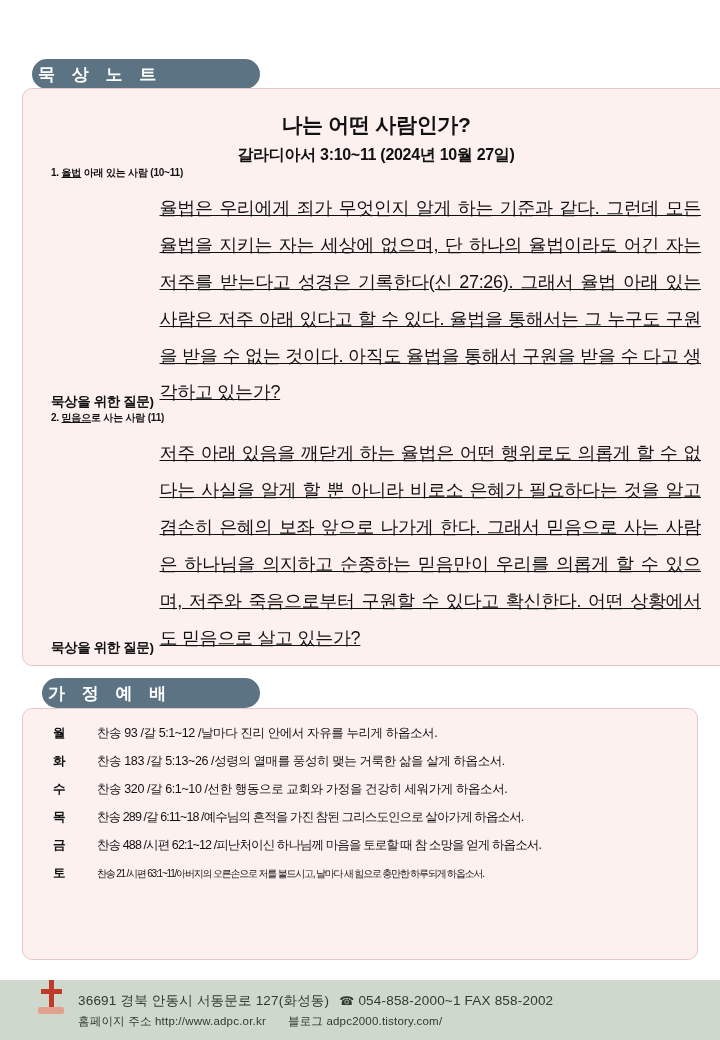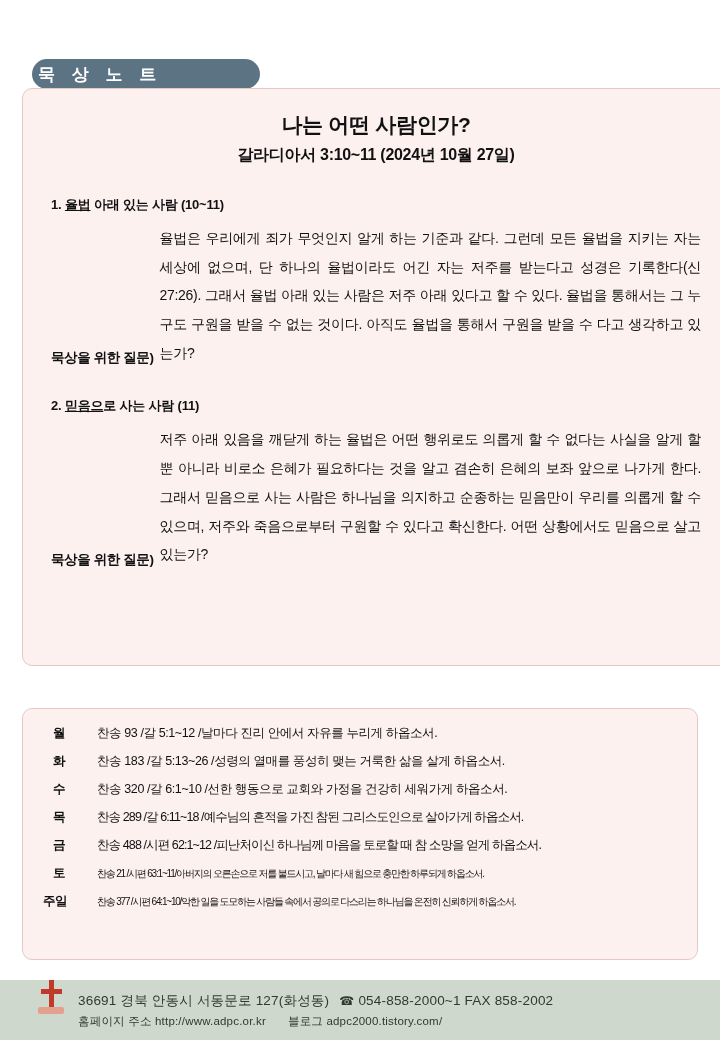--- a/index.html
+++ b/index.html
@@ -80,10 +80,9 @@
     letter-spacing: -0.3px;
   }
   .point-heading {
-    font-size: 13px;
-    font-weight: bold;
-    color: #111;
-    margin-top: 30px;
+    font-size: 10px;
+    font-weight: bold;
+    color: #111;
     letter-spacing: -0.2px;
   }
   .point-heading .u {

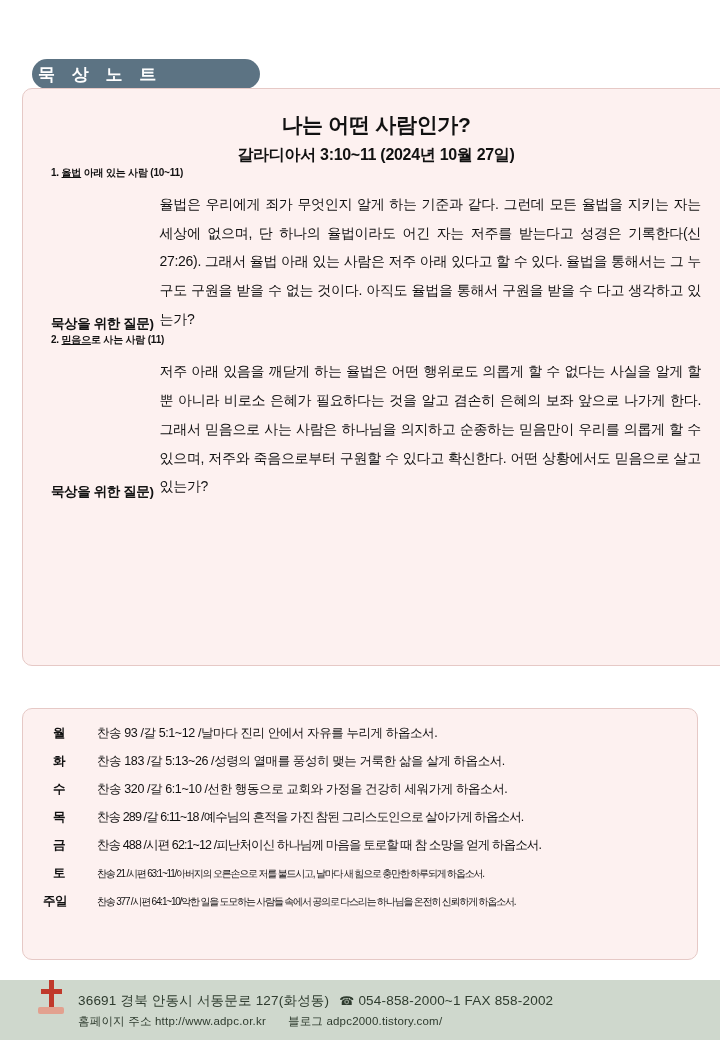--- a/index.html
+++ b/index.html
@@ -104,7 +104,7 @@
   }
   .qa-text {
     flex: 1 1 auto;
-    font-size: 14px;
+    font-size: 18px;
     line-height: 2.05;
     color: #111;
     text-align: justify;
@@ -112,6 +112,7 @@
     letter-spacing: -0.3px;
     padding-left: 6px;
     text-indent: 0;
+    text-decoration: underline;
   }
 
   

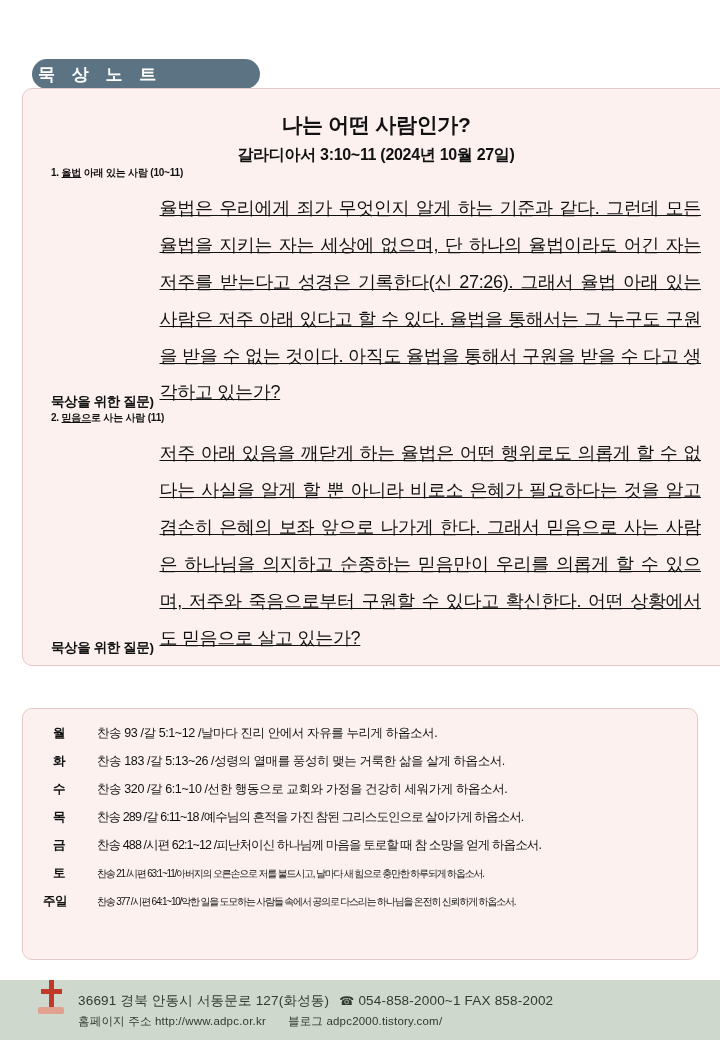--- a/index.html
+++ b/index.html
@@ -254,6 +254,9 @@
 
   </div>
 
+  <div class="pill" id="pill-family">
+    <span>가 정 예 배</span>
+  </div>
 
   <div class="card" id="family-card">
     <div class="fw-row">

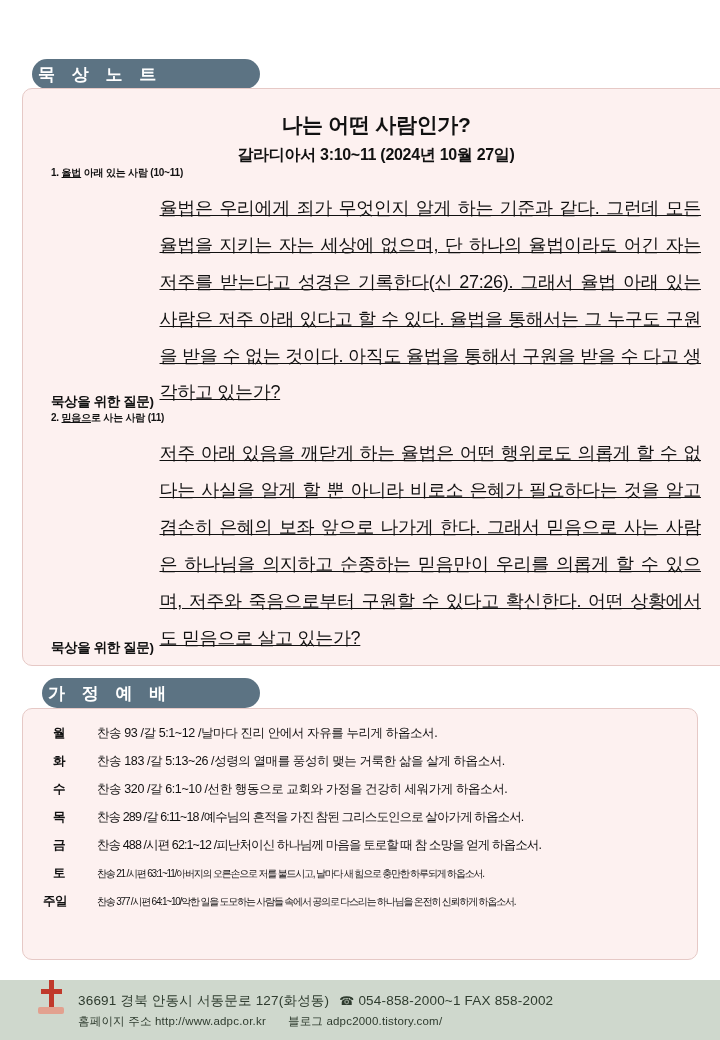--- a/index.html
+++ b/index.html
@@ -282,10 +282,6 @@
     <div class="fw-row compact2">
       <div class="fw-day">토</div>
       <div class="fw-body">찬송 21 /시편 63:1~11/아버지의 오른손으로 저를 붙드시고, 날마다 새 힘으로 충만한 하루되게 하옵소서.</div>
-    </div>
-    <div class="fw-row compact2">
-      <div class="fw-day wide">주일</div>
-      <div class="fw-body">찬송 377 /시편 64:1~10/악한 일을 도모하는 사람들 속에서 공의로 다스리는 하나님을 온전히 신뢰하게 하옵소서.</div>
     </div>
   </div>
 

